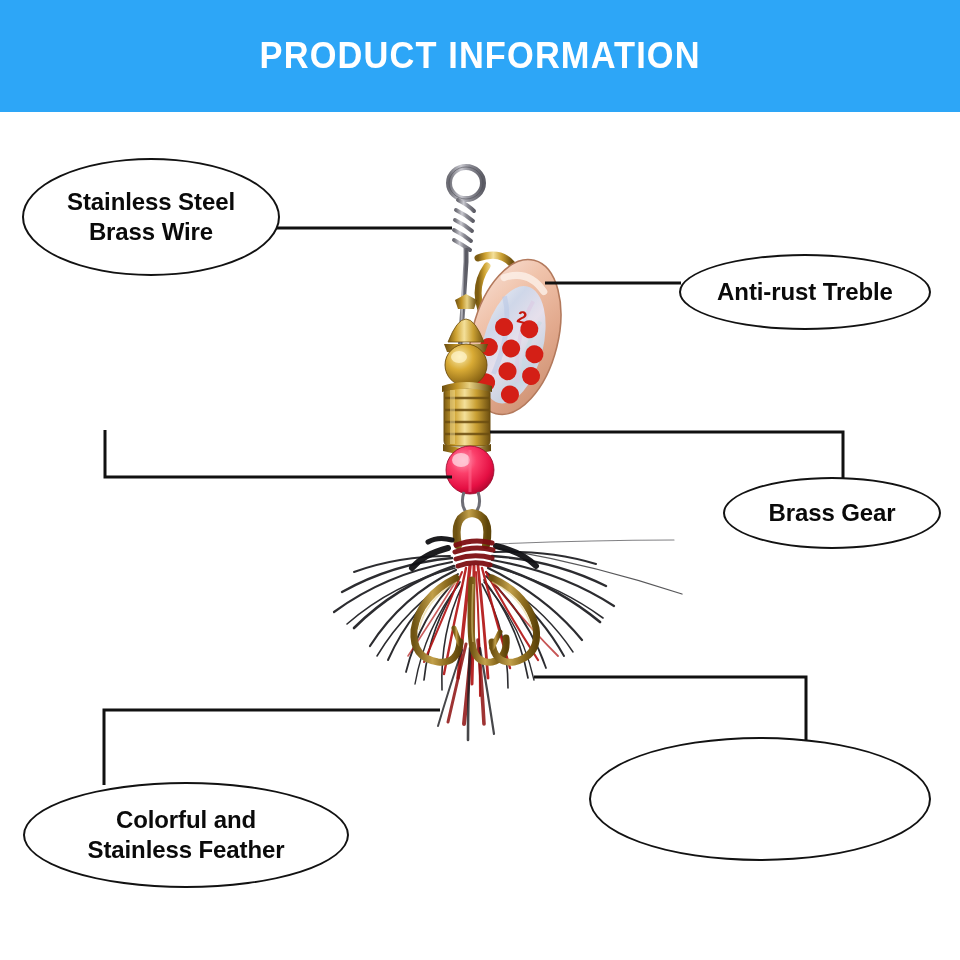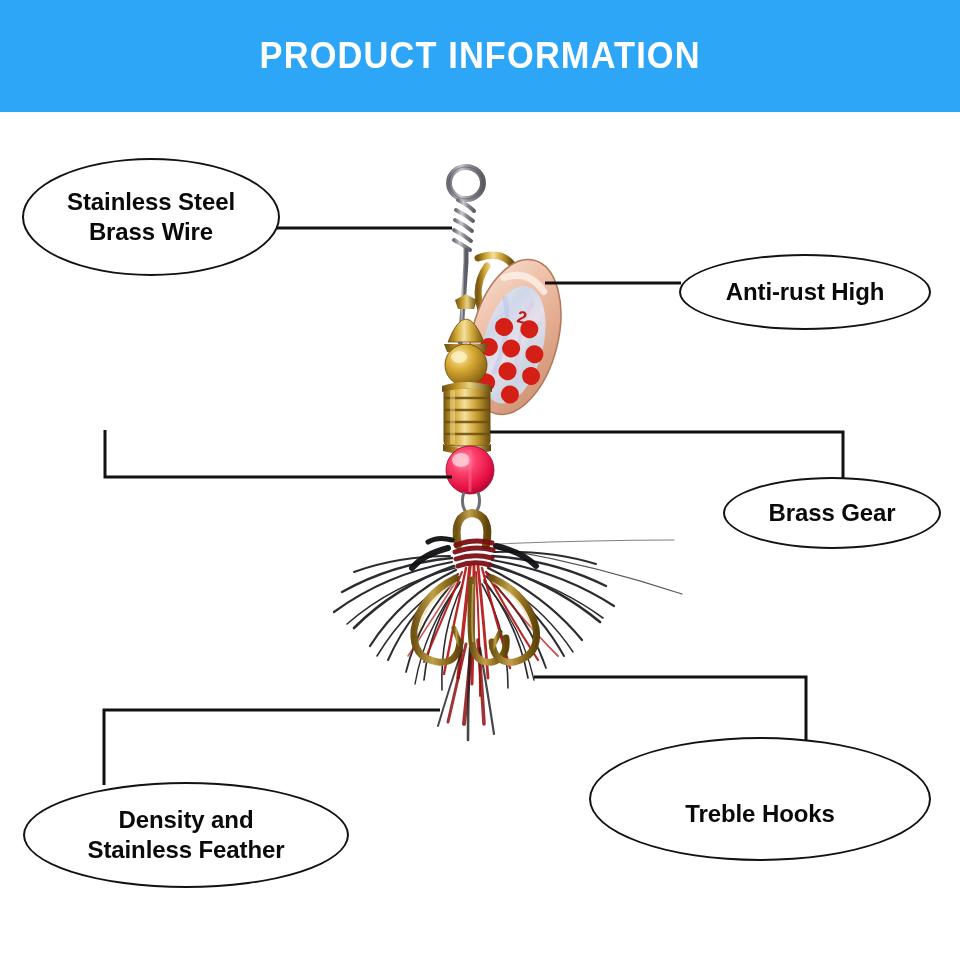--- a/index.html
+++ b/index.html
@@ -336,7 +336,7 @@
 
 
   <div class="callout" id="callout-blade">
-    <div class="label">Anti-rust High</div>
+    <div class="label">Anti-rust Treble</div>
   </div>
 
   <div class="callout" id="callout-gear">

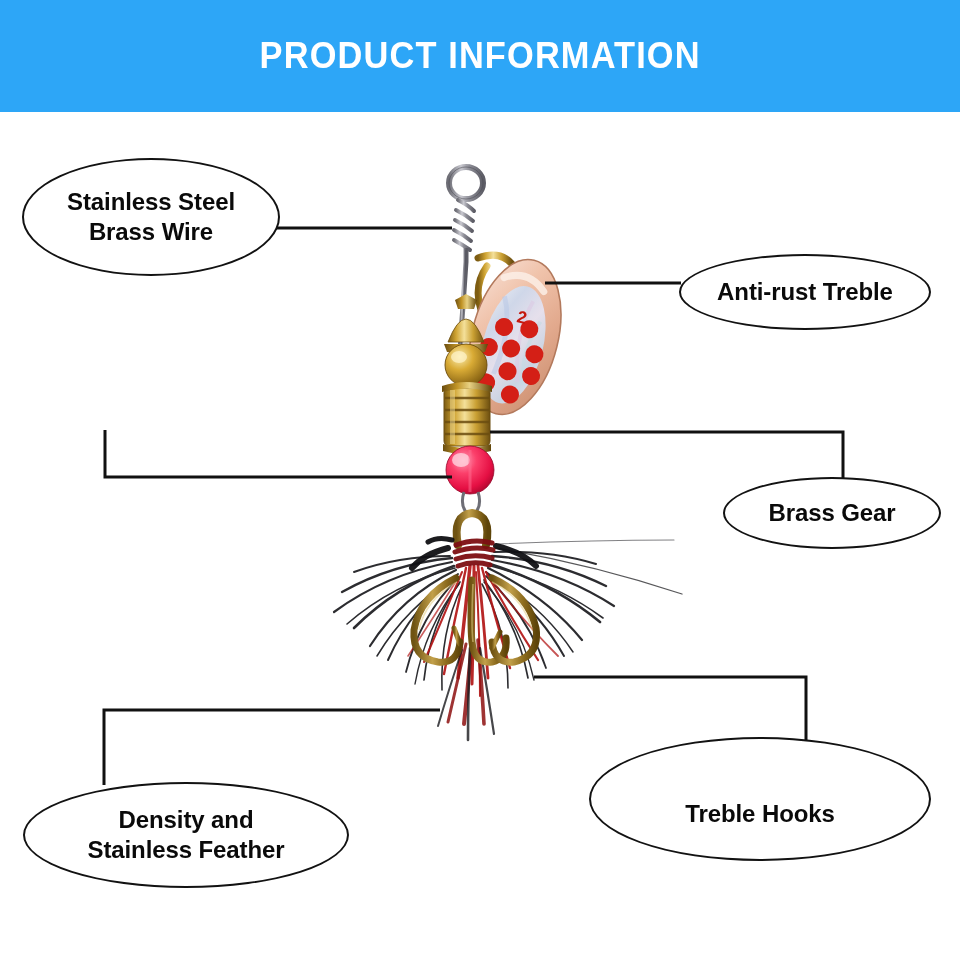--- a/index.html
+++ b/index.html
@@ -345,7 +345,7 @@
 
   <div class="callout" id="callout-feather">
     <div class="label">
-      <span>Density and</span><br>
+      <span>Colorful and</span><br>
       <span>Stainless Feather</span>
     </div>
   </div>

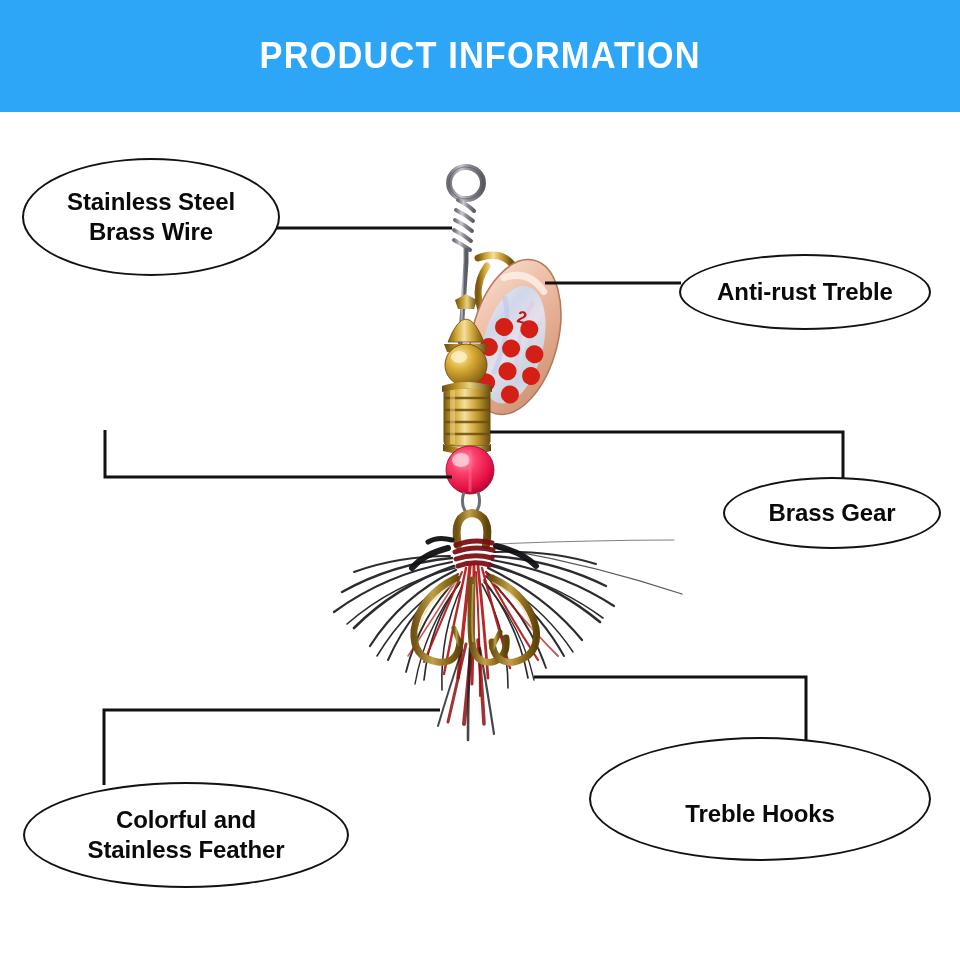--- a/index.html
+++ b/index.html
@@ -353,7 +353,6 @@
   <div class="callout" id="callout-hooks">
     <div class="label">
       <br>
-      <span>Treble Hooks</span>
     </div>
   </div>
 

